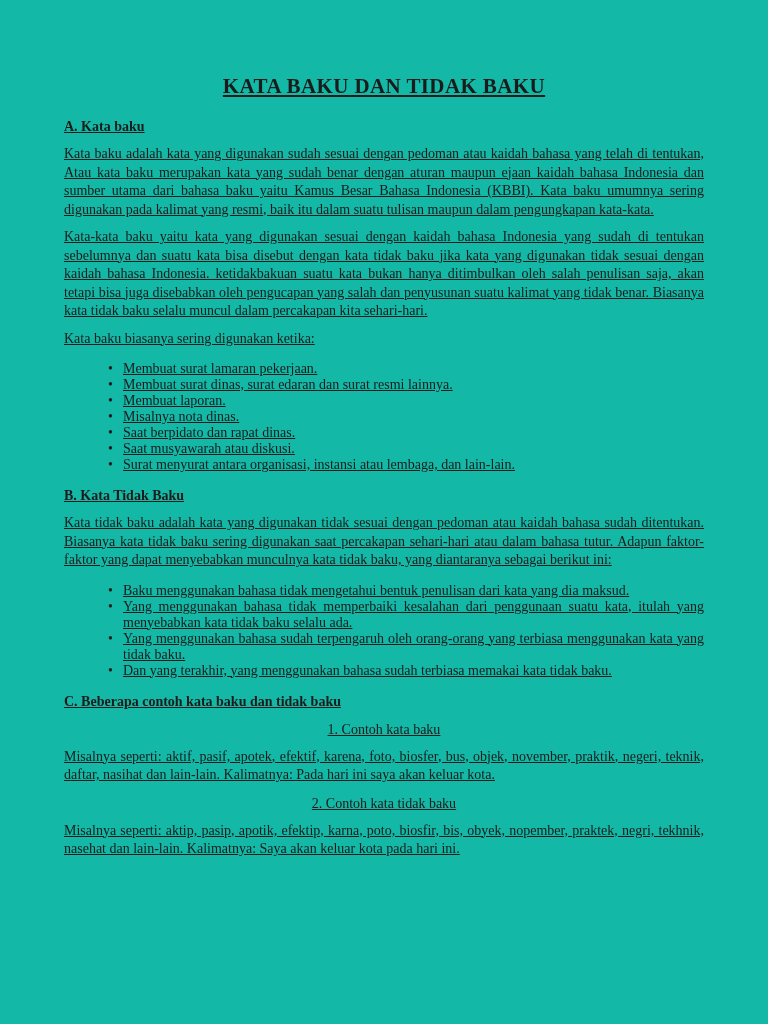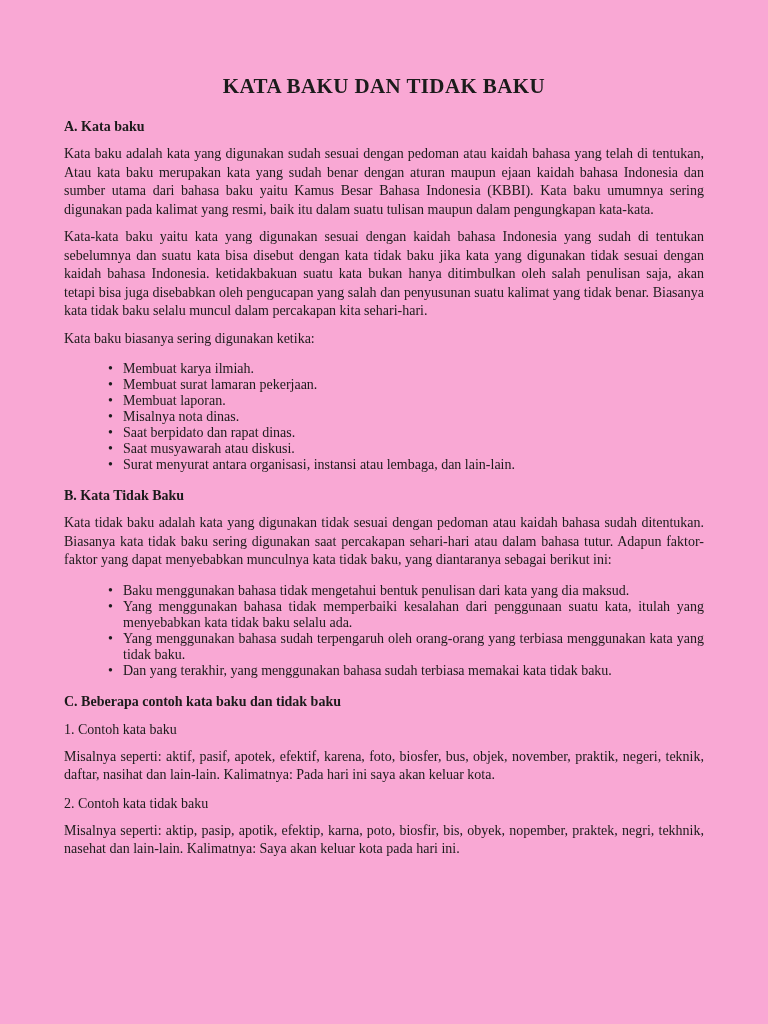--- a/index.html
+++ b/index.html
@@ -12,12 +12,13 @@
     width: 768px;
     height: 1024px;
     margin: 0 auto;
-    background: #f9a8d4;
+    background: #14b8a6;
     box-sizing: border-box;
     padding: 74px 64px 0 64px;
     font-family: "Liberation Serif", "DejaVu Serif", serif;
     color: #1b1b1b;
     overflow: hidden;
+    text-decoration: underline;
   }
   .doc-title {
     margin: 0;

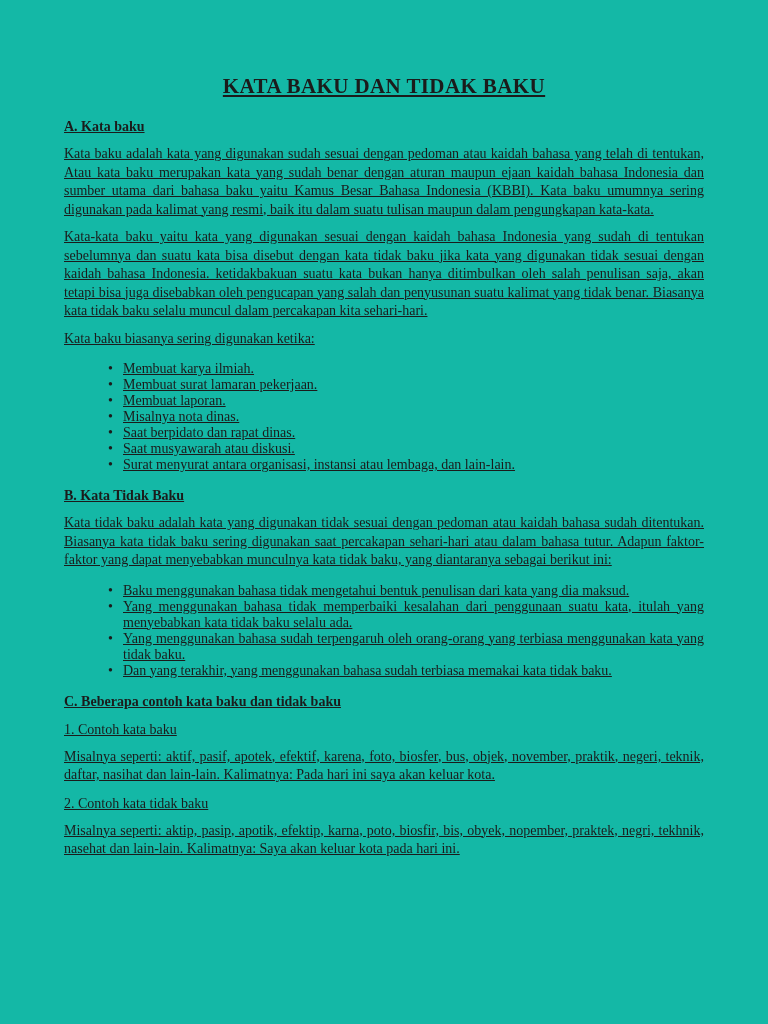--- a/index.html
+++ b/index.html
@@ -86,7 +86,6 @@
   <p class="body-para">Kata baku biasanya sering digunakan ketika:</p>
 
   <ul class="bullet-list">
-    <li>Membuat karya ilmiah.</li>
     <li>Membuat surat lamaran pekerjaan.</li>
     <li>Membuat laporan.</li>
     <li>Misalnya nota dinas.</li>

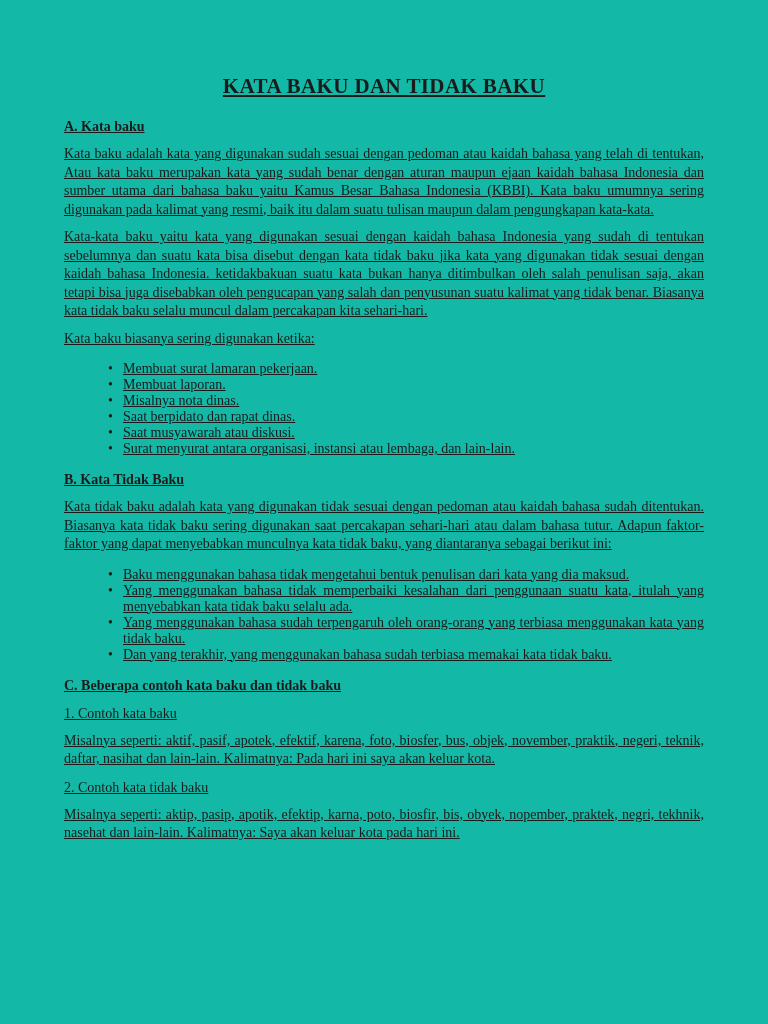--- a/index.html
+++ b/index.html
@@ -87,6 +87,7 @@
 
   <ul class="bullet-list">
     <li>Membuat surat lamaran pekerjaan.</li>
+    <li>Membuat surat dinas, surat edaran dan surat resmi lainnya.</li>
     <li>Membuat laporan.</li>
     <li>Misalnya nota dinas.</li>
     <li>Saat berpidato dan rapat dinas.</li>

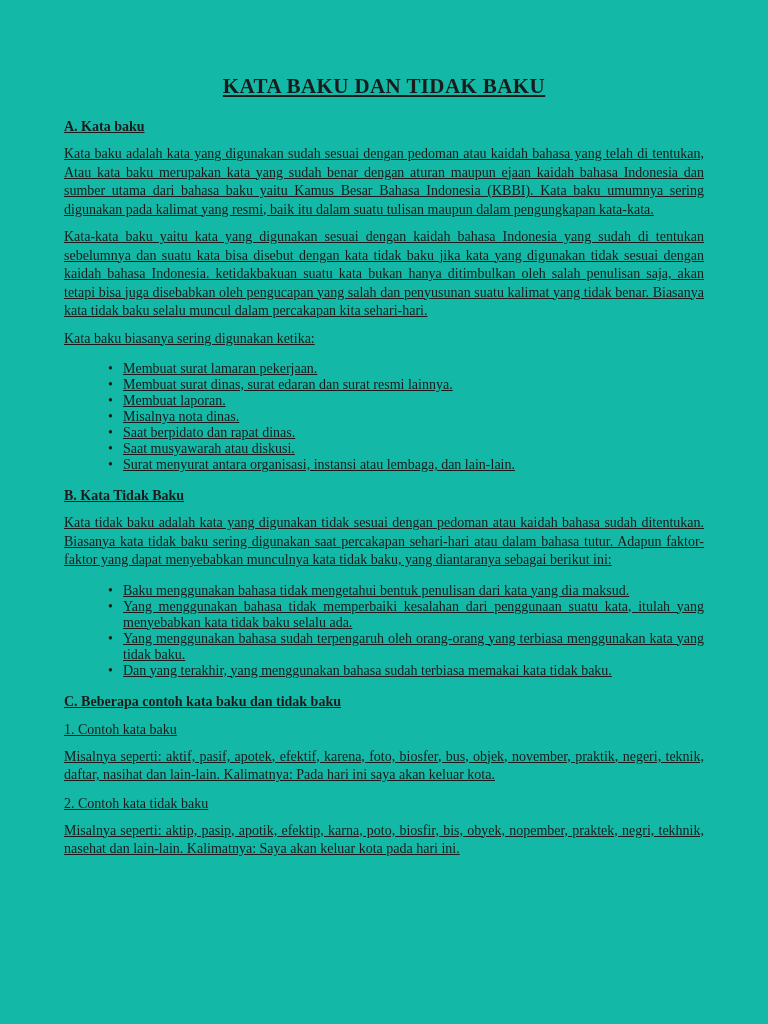--- a/index.html
+++ b/index.html
@@ -39,6 +39,7 @@
     font-size: 14px;
     line-height: 18px;
     font-weight: normal;
+    text-align: center;
   }
   p.body-para {
     margin: 9px 0 0 0;

